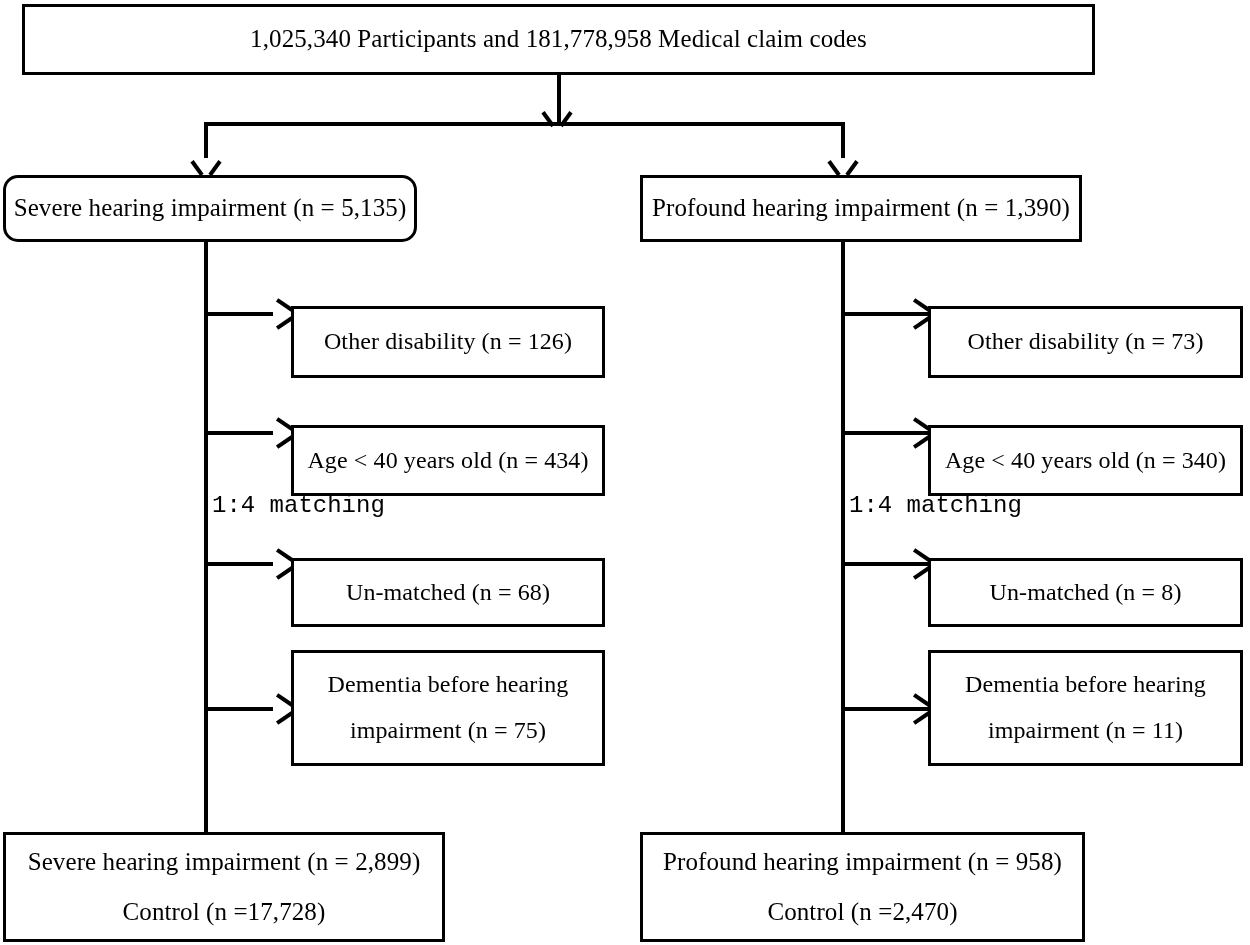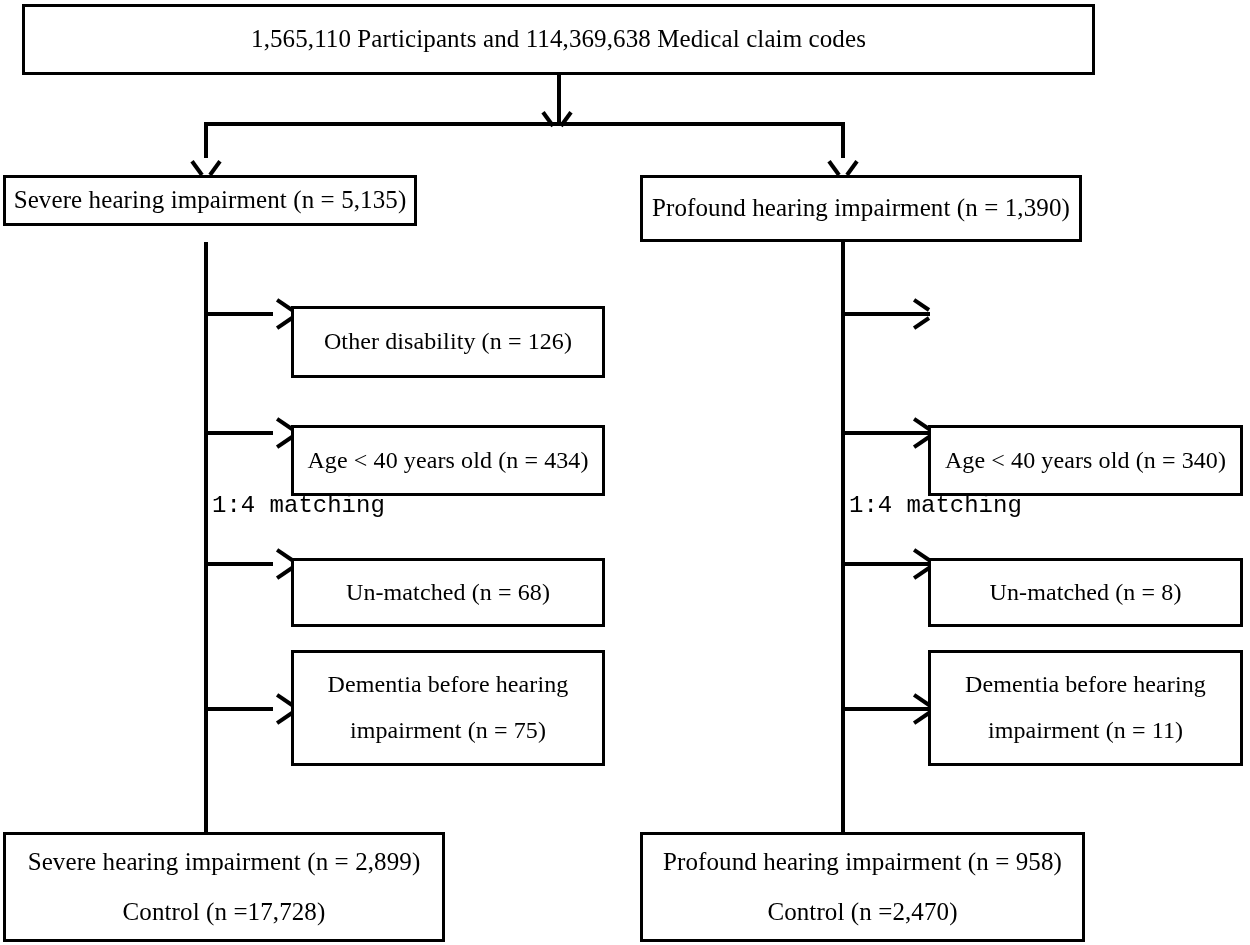--- a/index.html
+++ b/index.html
@@ -79,7 +79,7 @@
 <div id="stage">
 
   <div class="box fs-top" id="box-top">
-    <span class="ln">1,565,110  Participants and 114,369,638 Medical claim codes</span>
+    <span class="ln">1,025,340  Participants and 181,778,958 Medical claim codes</span>
   </div>
 
   <div class="vline" style="left:557px; top:75px; height:50px;"></div>

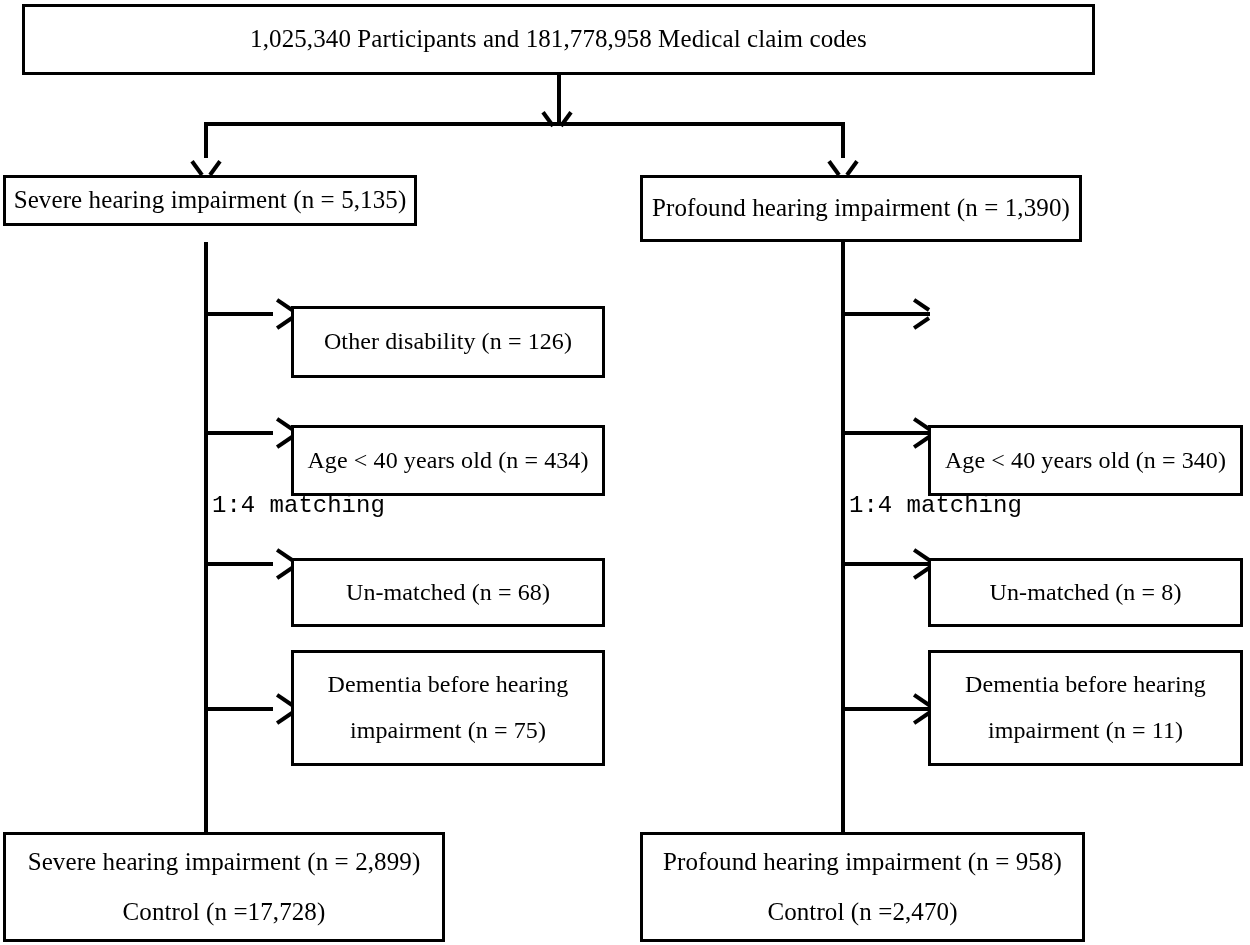--- a/index.html
+++ b/index.html
@@ -33,7 +33,7 @@
   .fs-bot{font-size:25px;line-height:2.0;}
 
   #box-top      {left:22px;  top:4px;   width:1073px; height:71px;}
-  #box-severe   {left:3px;   top:175px; width:414px;  height:51px;}
+  #box-severe   {left:3px;   top:175px; width:414px;  height:67px;border-radius:15px;}
   #box-profound {left:640px; top:175px; width:442px;  height:67px;justify-content:center;}
 
   #box-l-other  {left:291px; top:278px; width:314px;  height:72px;}

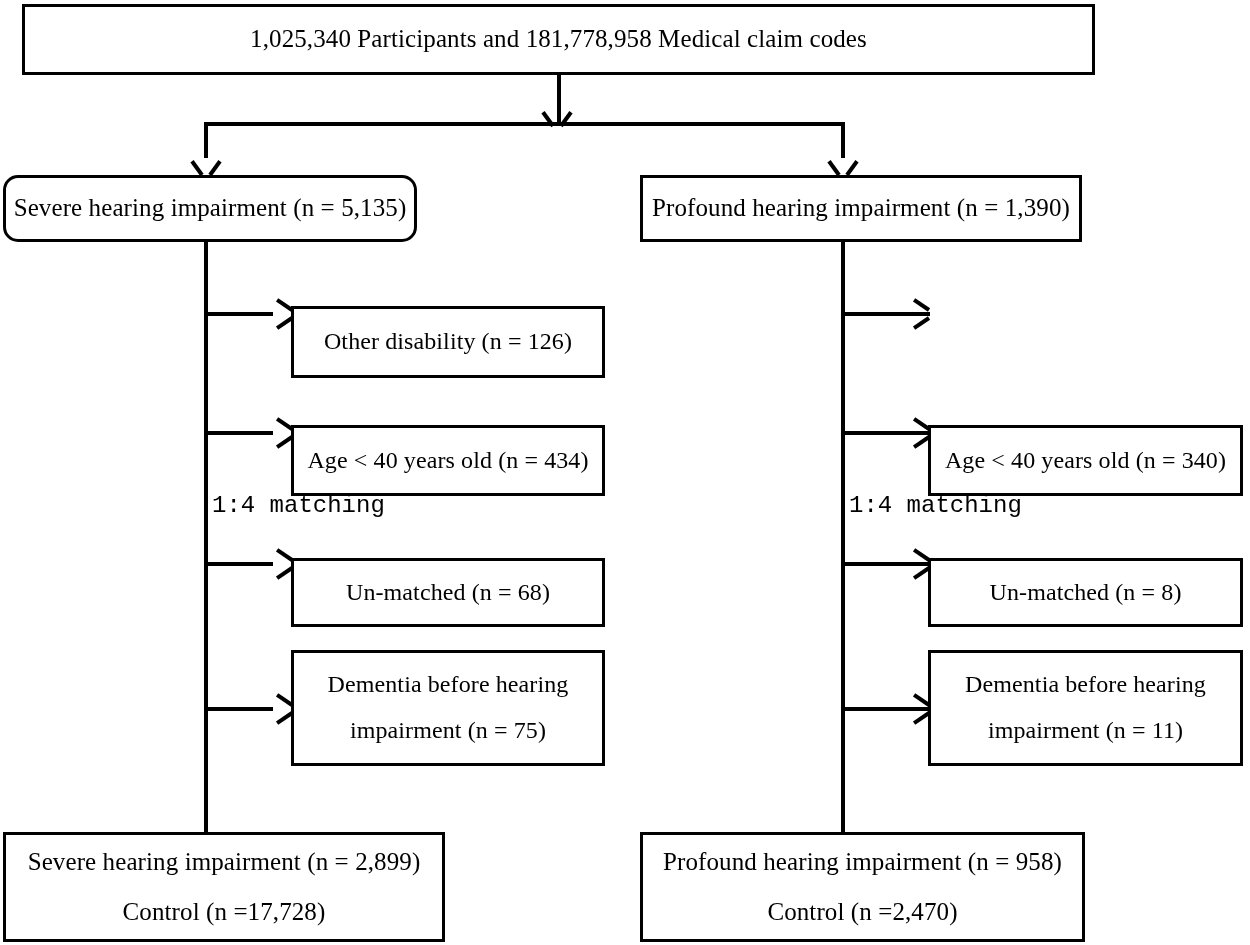--- a/index.html
+++ b/index.html
@@ -148,6 +148,9 @@
 
   <div class="matchlabel" style="left:849px; top:492px;">1:4 matching</div>
 
+  <div class="box fs-excl" id="box-r-other">
+    <span class="ln">Other disability (n = 73)</span>
+  </div>
   <div class="box fs-excl" id="box-r-age">
     <span class="ln">Age &lt; 40 years old (n = 340)</span>
   </div>

